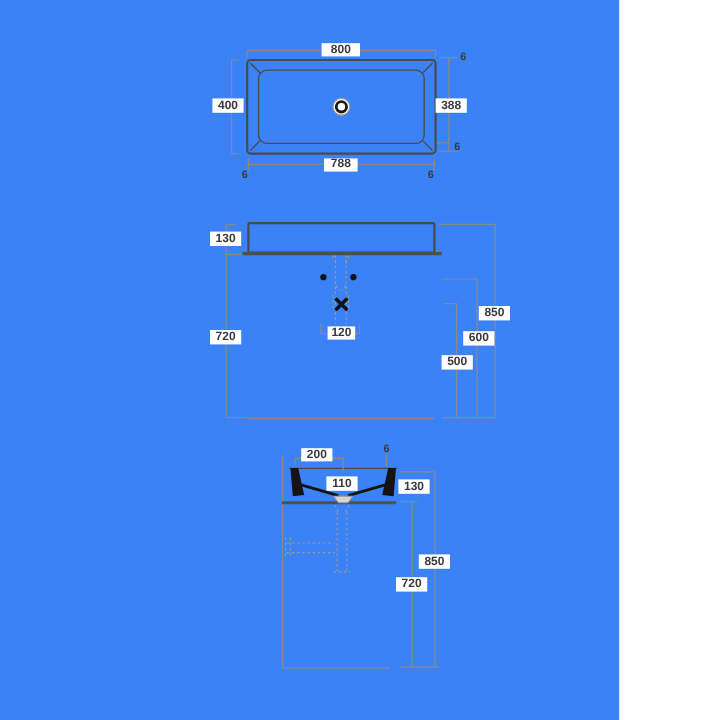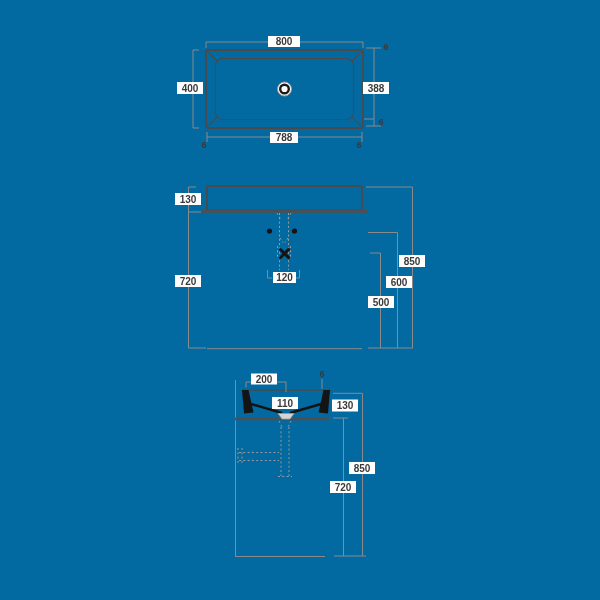--- a/index.html
+++ b/index.html
@@ -3,7 +3,7 @@
 <meta charset="utf-8">
 <style>
   html,body{margin:0;padding:0;background:#fff;}
-  #canvas{position:relative;width:600px;height:600px;background:#0369a1;overflow:hidden;}
+  #canvas{position:relative;width:516px;height:600px;background:#3b82f6;overflow:hidden;}
   svg{position:absolute;left:0;top:0;}
   text{
     font-family:"Liberation Sans", sans-serif;

